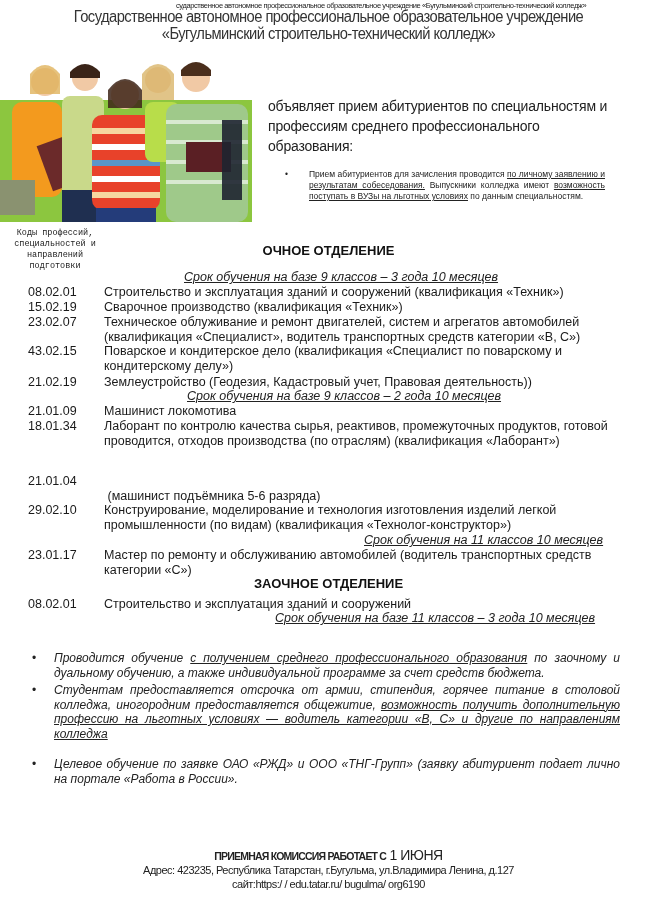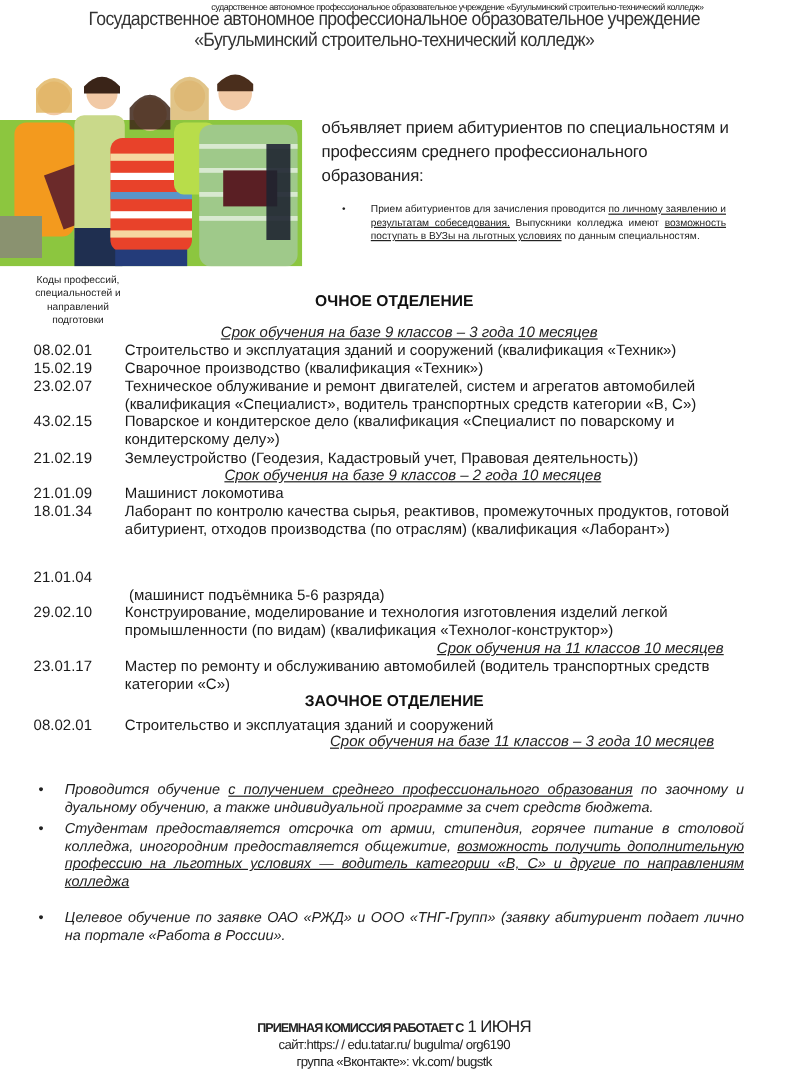--- a/index.html
+++ b/index.html
@@ -18,7 +18,7 @@
   .bullet-top .txt { margin-left:24px; display:block; }
   .u { text-decoration:underline; }
 
-  .codes-label { top:228px; left:20px; width:90px; text-align:center; font-size:8.5px; line-height:11px; color:#222; }
+  .codes-label { top:228px; left:10px; width:90px; text-align:center; font-size:8.5px; line-height:11px; color:#222;font-family:Liberation Mono, monospace; }
 
   .sec-title { left:0; width:657px; text-align:center; font-weight:bold; font-size:13px; color:#111; }
   .term { font-style:italic; text-decoration:underline; font-size:12.5px; color:#222; white-space:nowrap; }

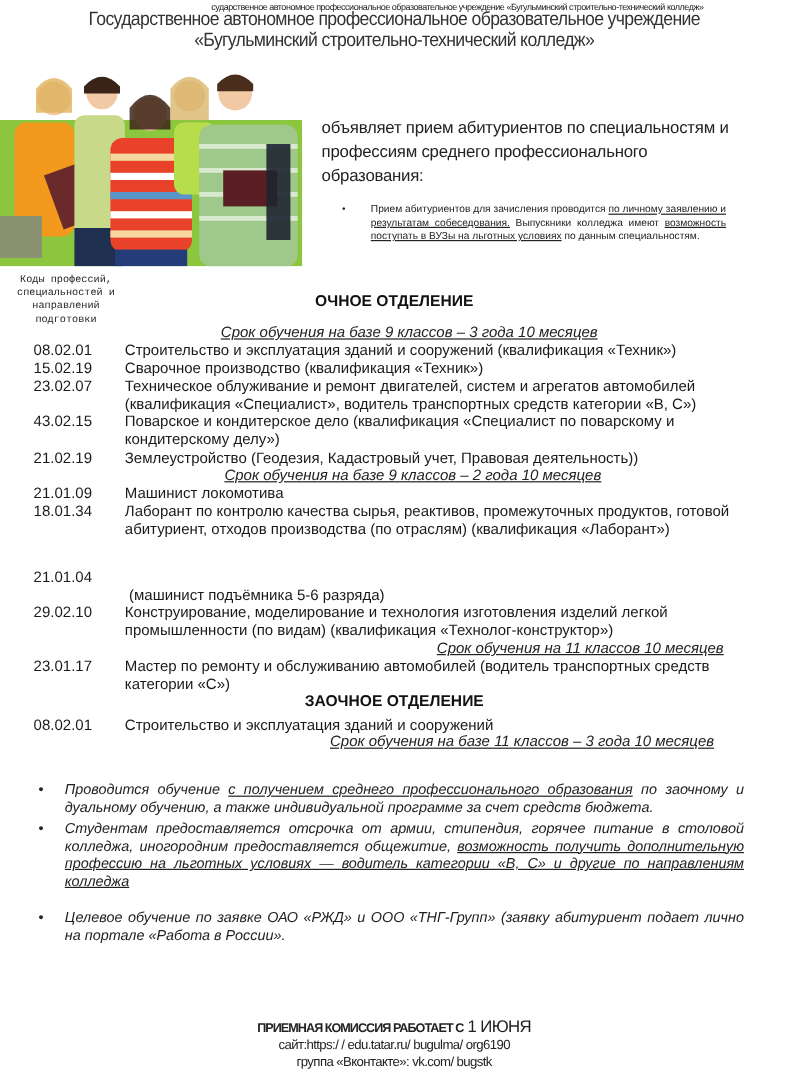--- a/index.html
+++ b/index.html
@@ -127,7 +127,7 @@
 </div>
 <div class="abs row" style="top:419px;">
   <span class="code">18.01.34</span>
-  <span class="desc">Лаборант по контролю качества сырья, реактивов, промежуточных продуктов, готовой абитуриент, отходов производства (по отраслям) (квалификация «Лаборант»)</span>
+  <span class="desc">Лаборант по контролю качества сырья, реактивов, промежуточных продуктов, готовой проводится, отходов производства (по отраслям) (квалификация «Лаборант»)</span>
 </div>
 <div class="abs row" style="top:474px;">
   <span class="code">21.01.04</span>

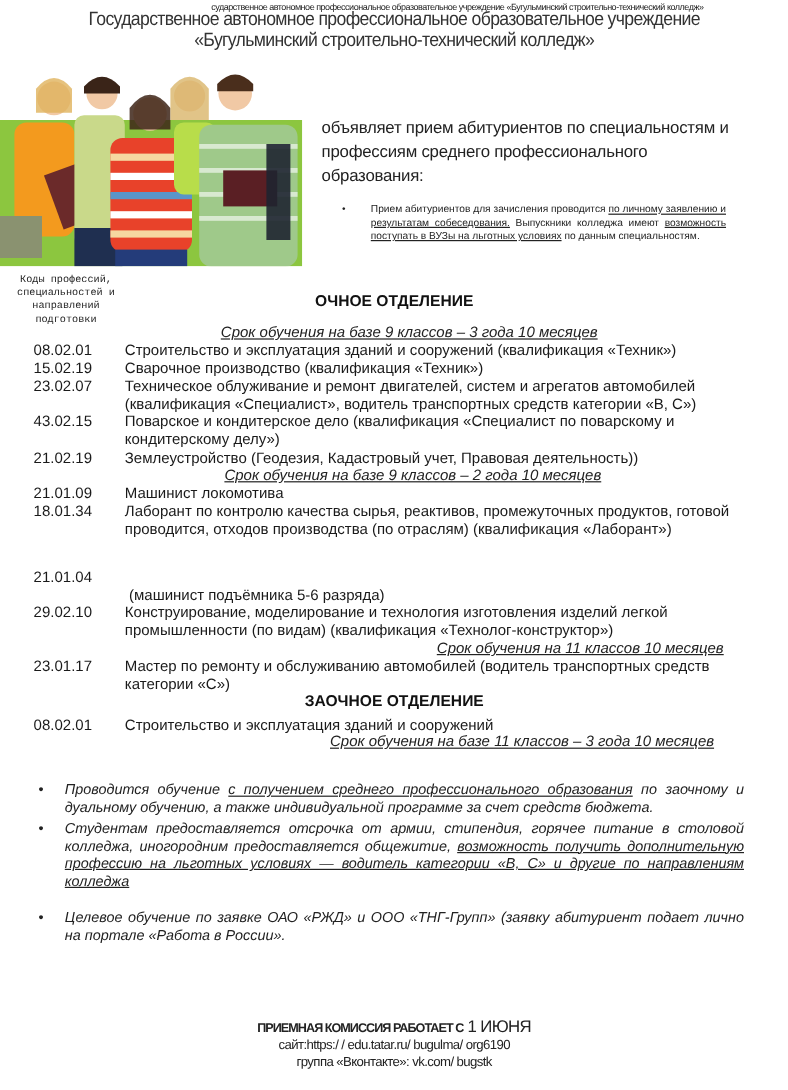--- a/index.html
+++ b/index.html
@@ -174,6 +174,7 @@
 
 <div class="abs footer" style="top:800px;margin-top:48px;">
   <div><span class="bold">ПРИЕМНАЯ КОМИССИЯ РАБОТАЕТ С</span><span style="font-size:14px;"> 1 ИЮНЯ</span></div>
+  <div>Адрес: 423235, Республика Татарстан, г.Бугульма, ул.Владимира Ленина, д.127</div>
   <div>сайт:https:/ / edu.tatar.ru/ bugulma/ org6190</div>
   <div>группа «Вконтакте»:   vk.com/ bugstk</div>
 </div>

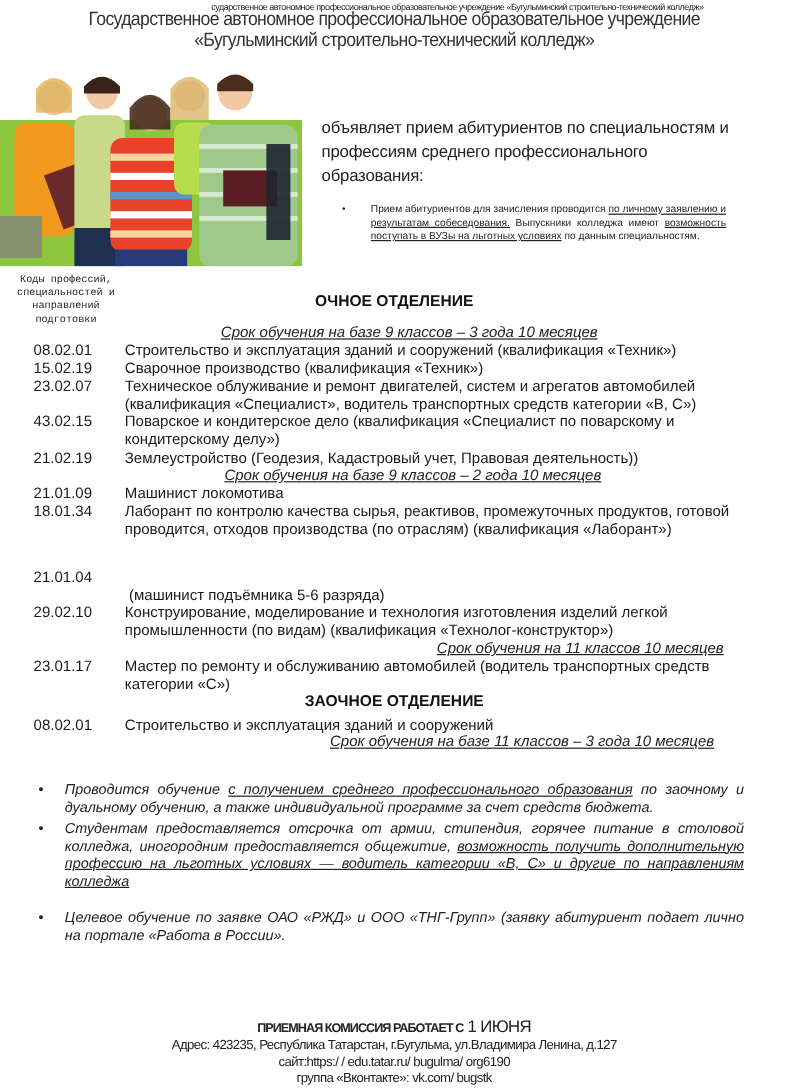--- a/index.html
+++ b/index.html
@@ -176,7 +176,6 @@
   <div><span class="bold">ПРИЕМНАЯ КОМИССИЯ РАБОТАЕТ С</span><span style="font-size:14px;"> 1 ИЮНЯ</span></div>
   <div>Адрес: 423235, Республика Татарстан, г.Бугульма, ул.Владимира Ленина, д.127</div>
   <div>сайт:https:/ / edu.tatar.ru/ bugulma/ org6190</div>
-  <div>группа «Вконтакте»:   vk.com/ bugstk</div>
 </div>
 
 </body></html>

